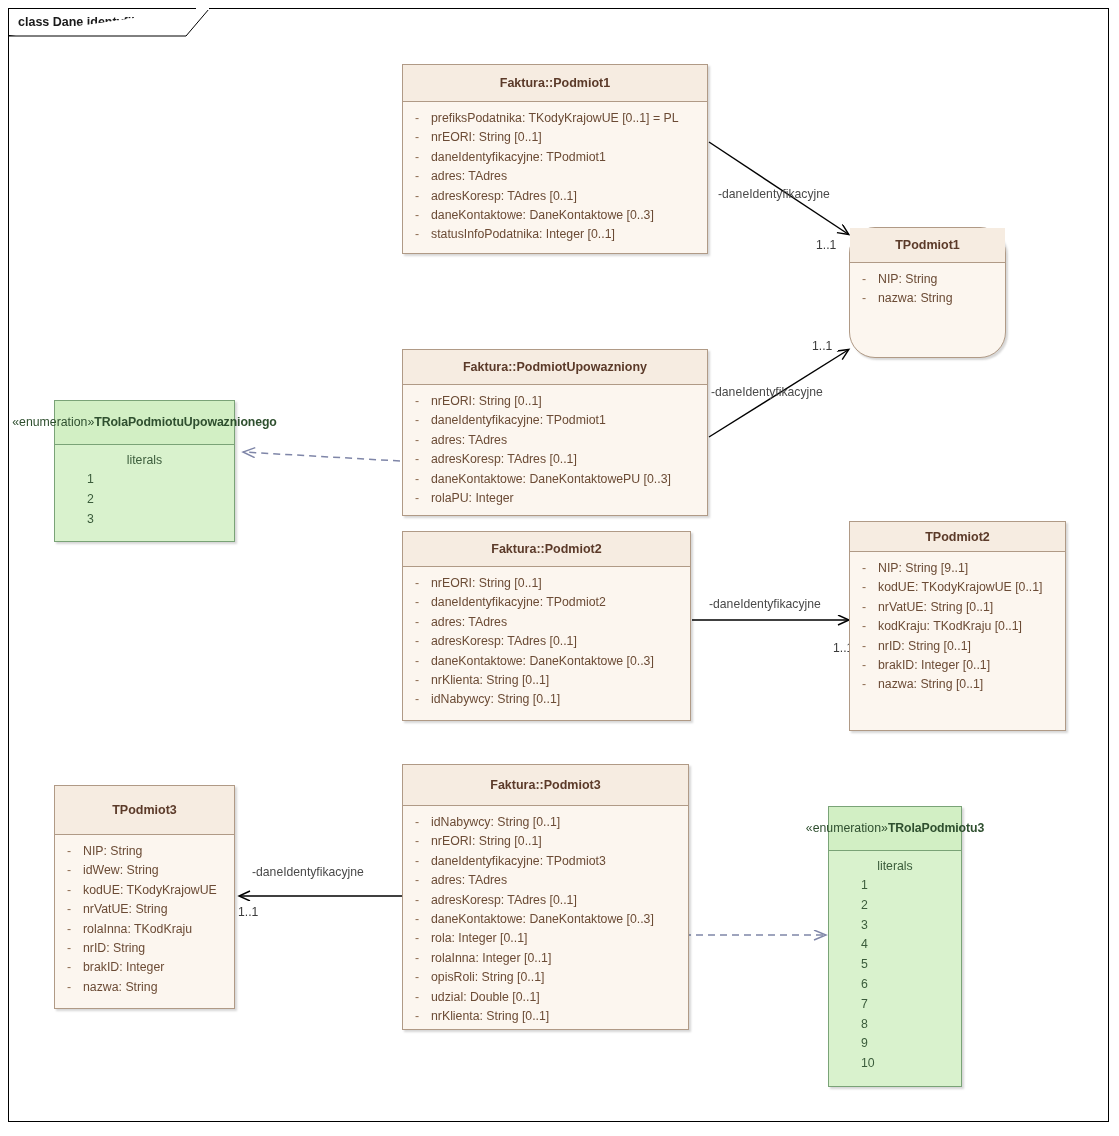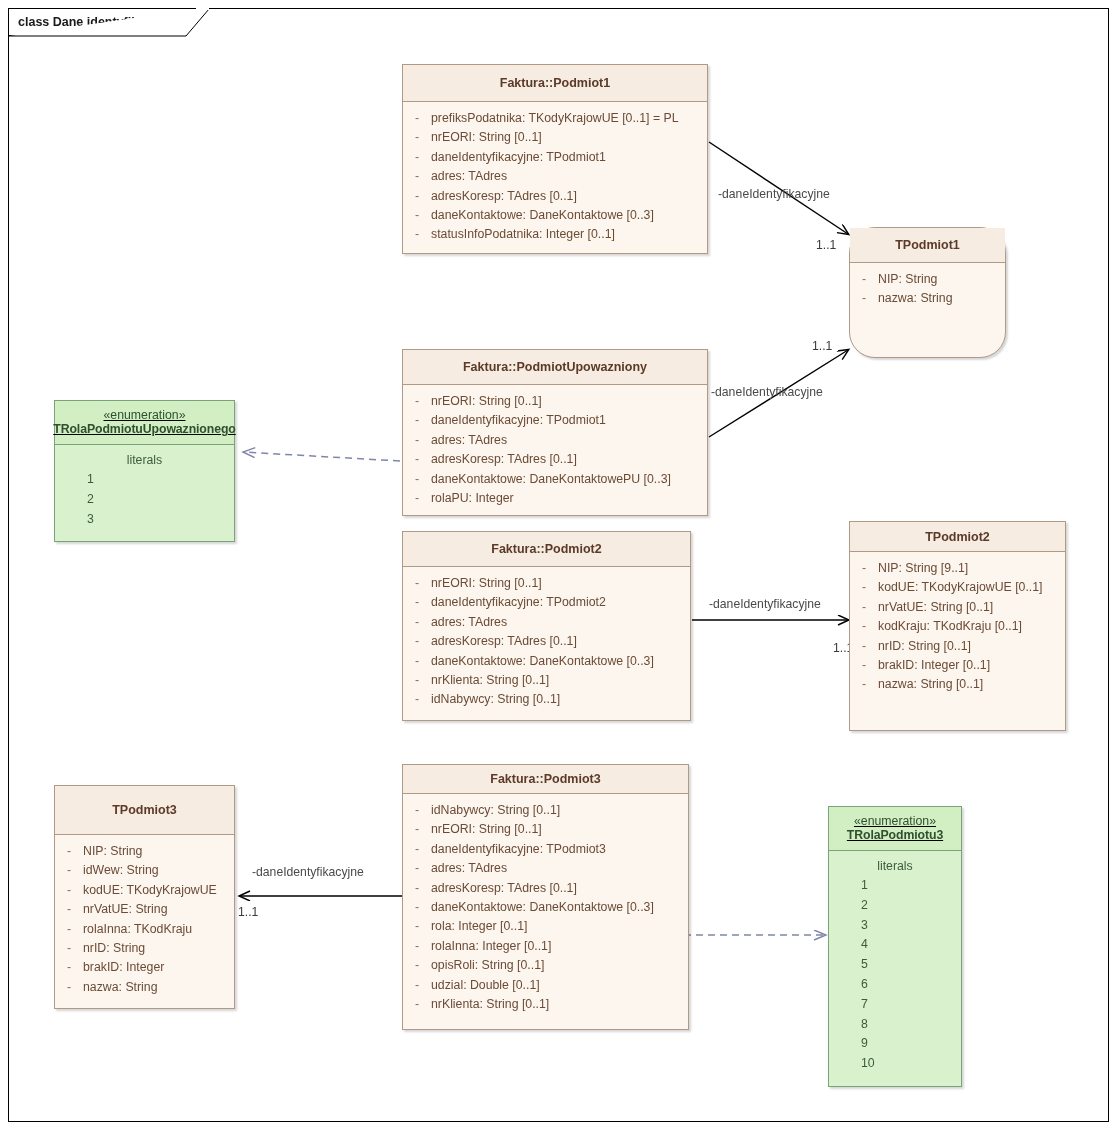--- a/index.html
+++ b/index.html
@@ -107,11 +107,10 @@
     border-bottom: 1px solid #7aa377;
     background: #d2efc4;
     display: flex;
-    flex-direction: column;
+    flex-direction: row;
     align-items: center;
     justify-content: center;
     padding: 3px 2px 4px 2px;
-    text-decoration: underline;
   }
   .enum-stereo {
     font-size: 12.3px;

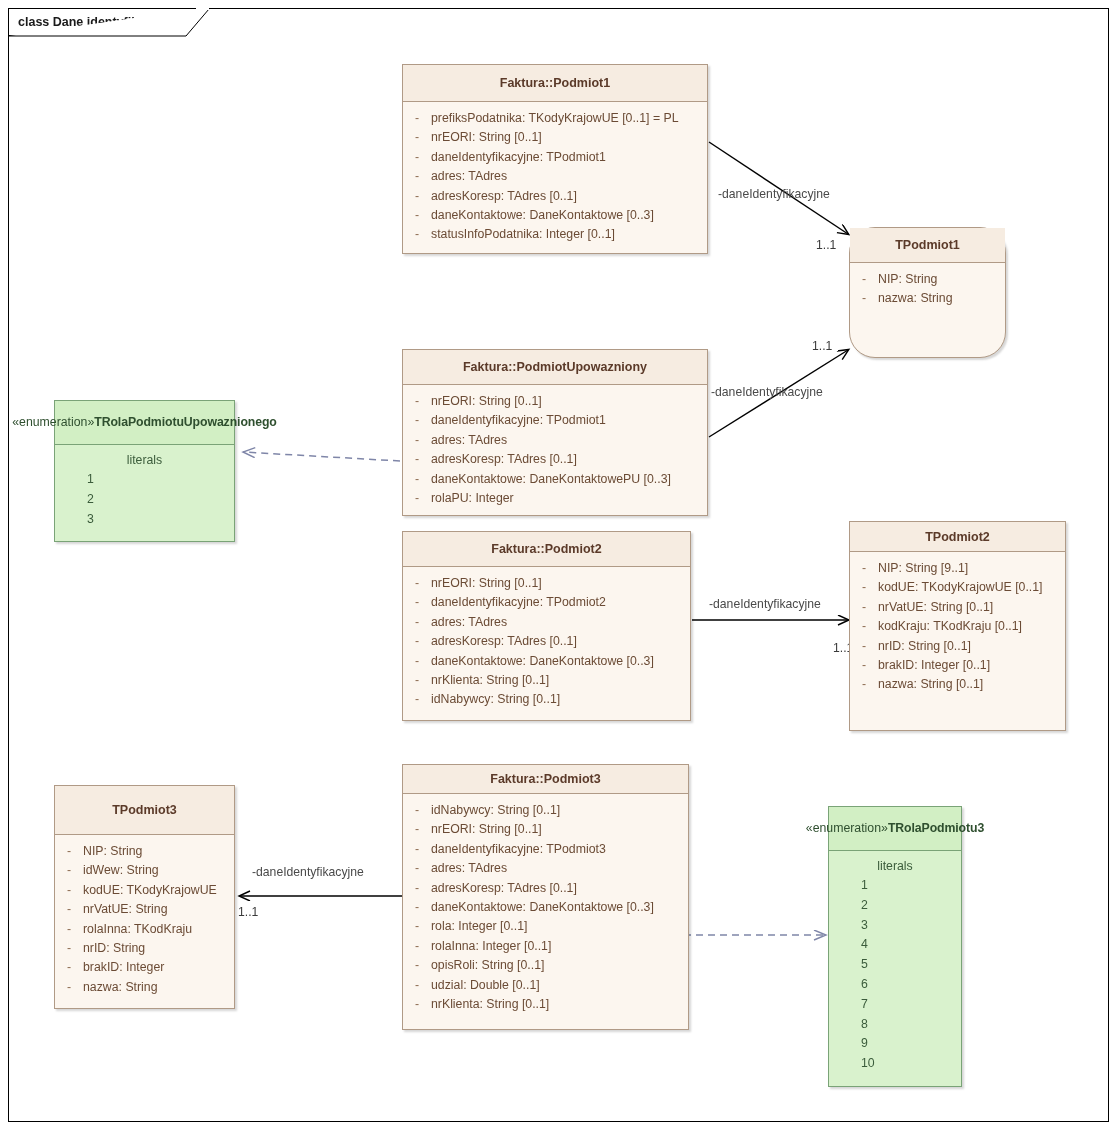--- a/index.html
+++ b/index.html
@@ -439,7 +439,7 @@
   </div>
 
   <div class="cls" style="left:402px; top:764px; width:287px; height:266px;">
-    <div class="cls-head" style="height:29px;">
+    <div class="cls-head" style="height:41px;">
       <div class="cls-title">Faktura::Podmiot3</div>
     </div>
     <div class="cls-body">

